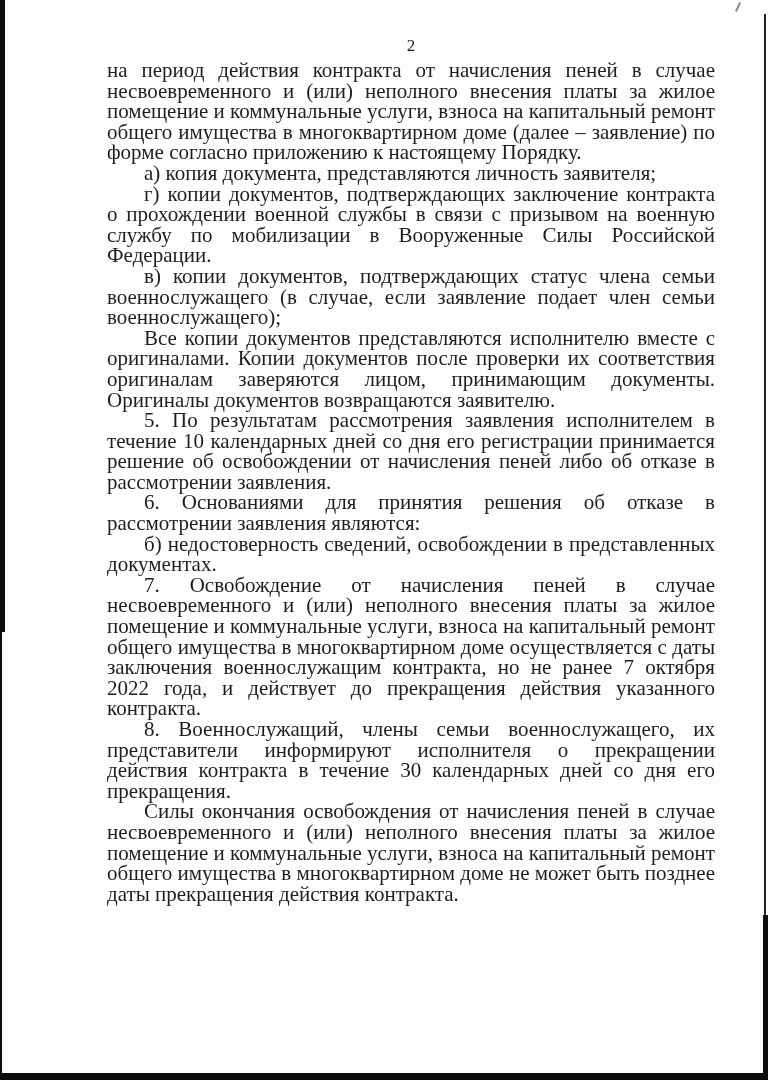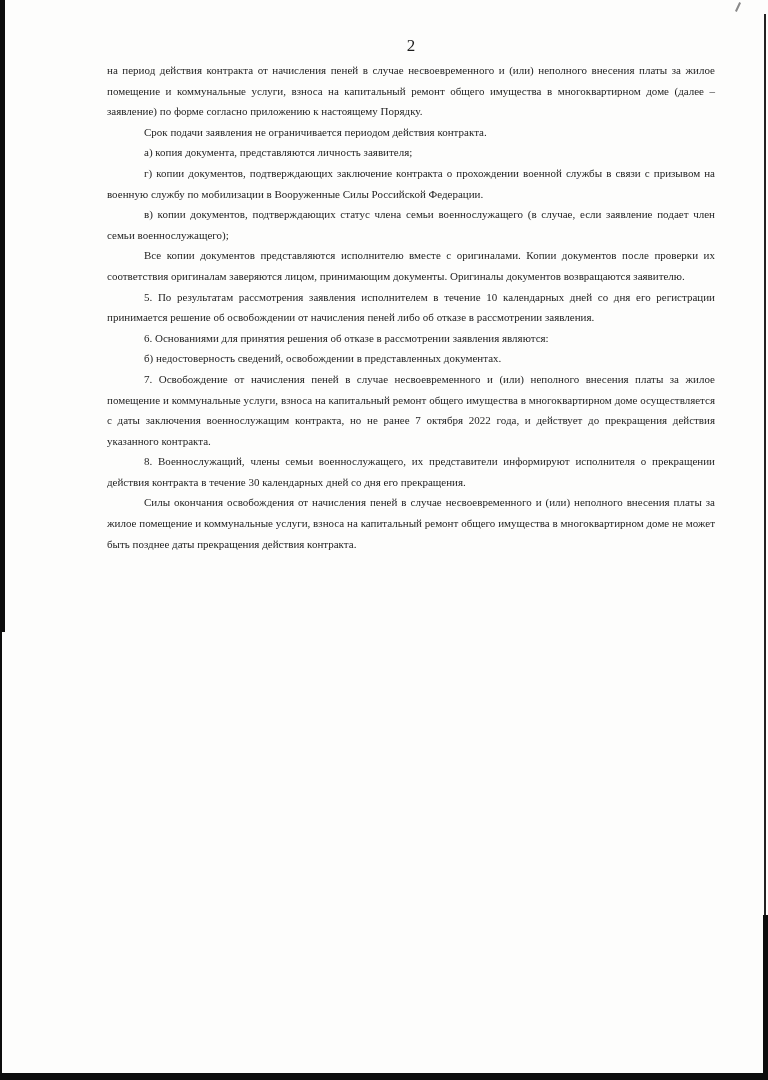--- a/index.html
+++ b/index.html
@@ -41,7 +41,7 @@
     position: absolute;
     left: 107px; top: 60px;
     width: 608px;
-    font-size: 11px;
+    font-size: 21px;
     line-height: 20.6px;
     text-align: justify;
   }

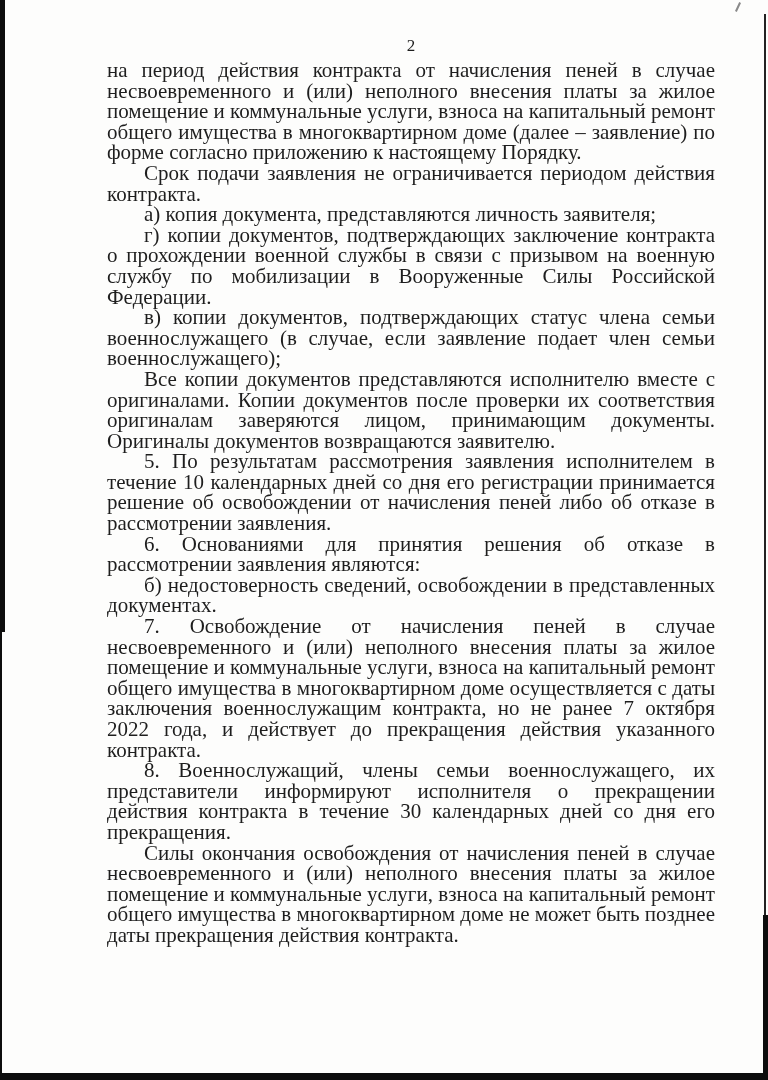--- a/index.html
+++ b/index.html
@@ -70,7 +70,6 @@
 
   <div class="content">
     <p class="cont">на период действия контракта от начисления пеней в случае несвоевременного и (или) неполного внесения платы за жилое помещение и коммунальные услуги, взноса на капитальный ремонт общего имущества в многоквартирном доме (далее – заявление) по форме согласно приложению к настоящему Порядку.</p>
-    <p>Срок подачи заявления не ограничивается периодом действия контракта.</p>
     <p>а) копия документа, представляются личность заявителя;</p>
     <p>г) копии документов, подтверждающих заключение контракта о прохождении военной службы в связи с призывом на военную службу по мобилизации в Вооруженные Силы Российской Федерации.</p>
     <p>в) копии документов, подтверждающих статус члена семьи военнослужащего (в случае, если заявление подает член семьи военнослужащего);</p>

